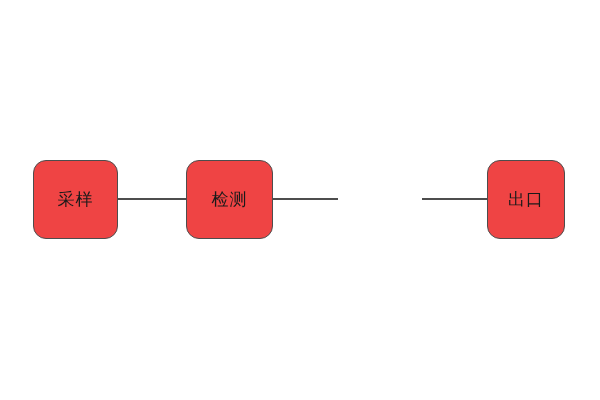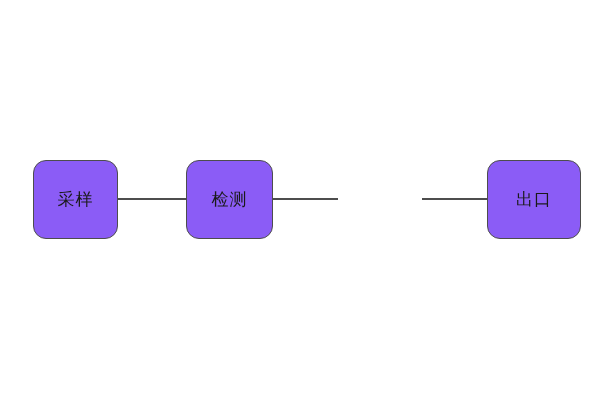--- a/index.html
+++ b/index.html
@@ -20,7 +20,7 @@
     top: 160px;
     height: 79px;
     box-sizing: border-box;
-    background: #8b5cf6;
+    background: #ef4444;
     border: 1.5px solid #4d4d4d;
     border-radius: 13px;
     display: flex;

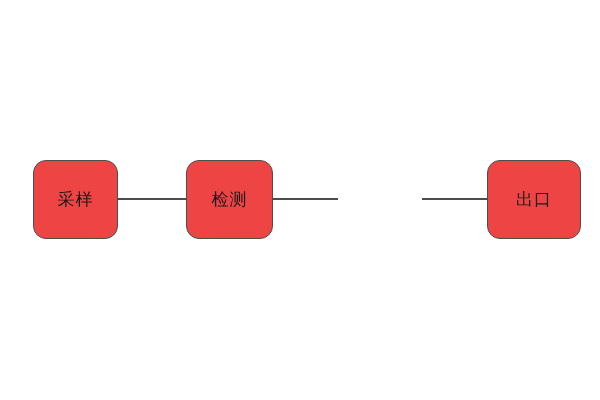--- a/index.html
+++ b/index.html
@@ -43,7 +43,7 @@
   .n1 { left: 33px;  width: 85px; }
   .n2 { left: 186px; width: 87px; }
   .n3 { left: 337px; width: 86px; }
-  .n4 { left: 487px; width: 94px; }
+  .n4 { left: 487px; width: 78px; }
   .c1 { left: 117px; width: 70px; }
   .c2 { left: 272px; width: 66px; }
   .c3 { left: 422px; width: 66px; }

